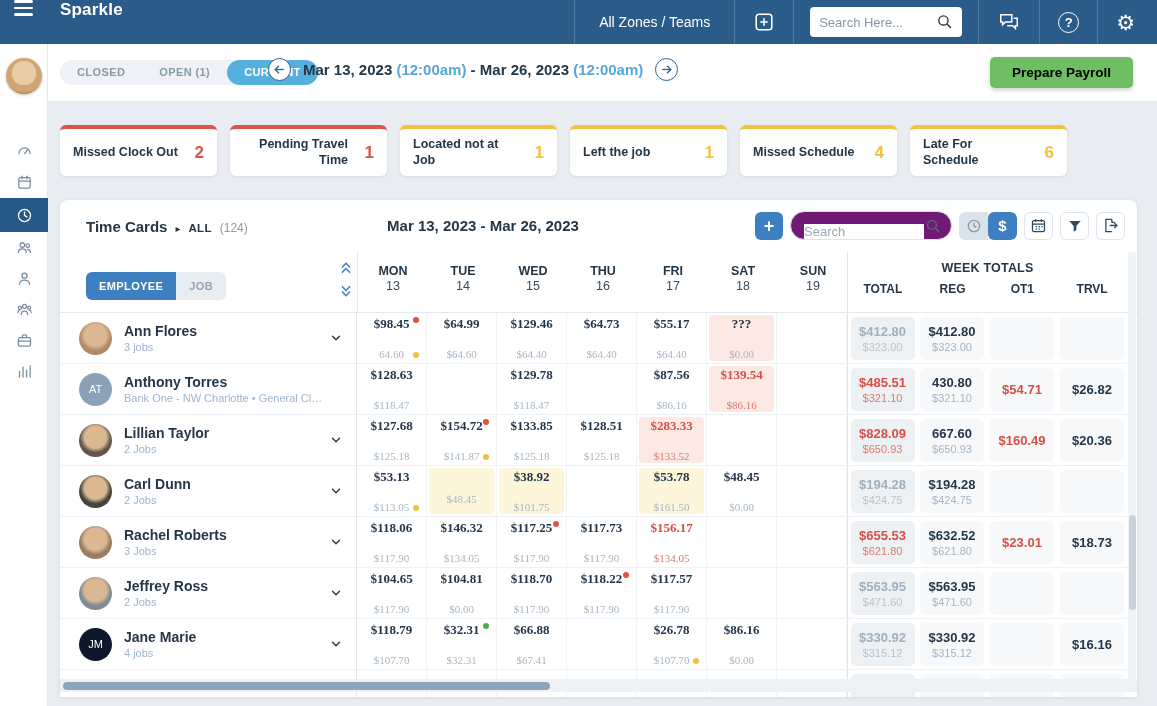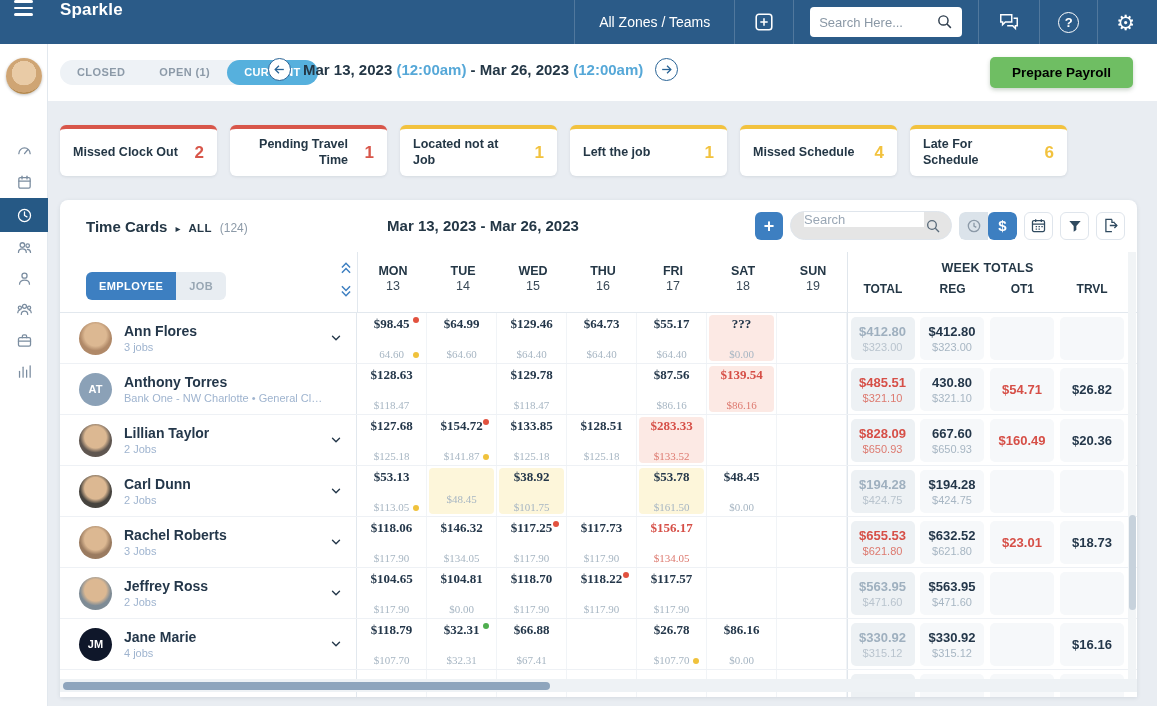--- a/index.html
+++ b/index.html
@@ -59,7 +59,7 @@
   .tc-date { position:absolute; left:240px; top:17px; width:366px; text-align:center; font-size:15px; font-weight:700; }
   .tc-controls { position:absolute; right:12px; top:11px; display:flex; align-items:center; gap:7px; }
   .btn-plus { width:28px; height:28px; background:#3d7fc1; border:none; border-radius:6px; color:#fff; font-size:18px; font-weight:700; line-height:26px; cursor:pointer; font-family:inherit; }
-  .tc-search { position:relative; width:162px; height:29px; border:1px solid #dfe5ec; border-radius:15px; display:flex; align-items:flex-start; background:#e5e5e5; }
+  .tc-search { position:relative; width:162px; height:29px; border:1px solid #dfe5ec; border-radius:15px; display:flex; align-items:flex-end; background:#701a75; }
   .tc-search input { border:none; outline:none; width:120px; margin-left:13px; font-size:13px; font-family:inherit; color:#33475b; }
   .tc-search input::placeholder { color:#9aa7b5; }
   .tc-search .mag { position:absolute; right:10px; top:6px; }

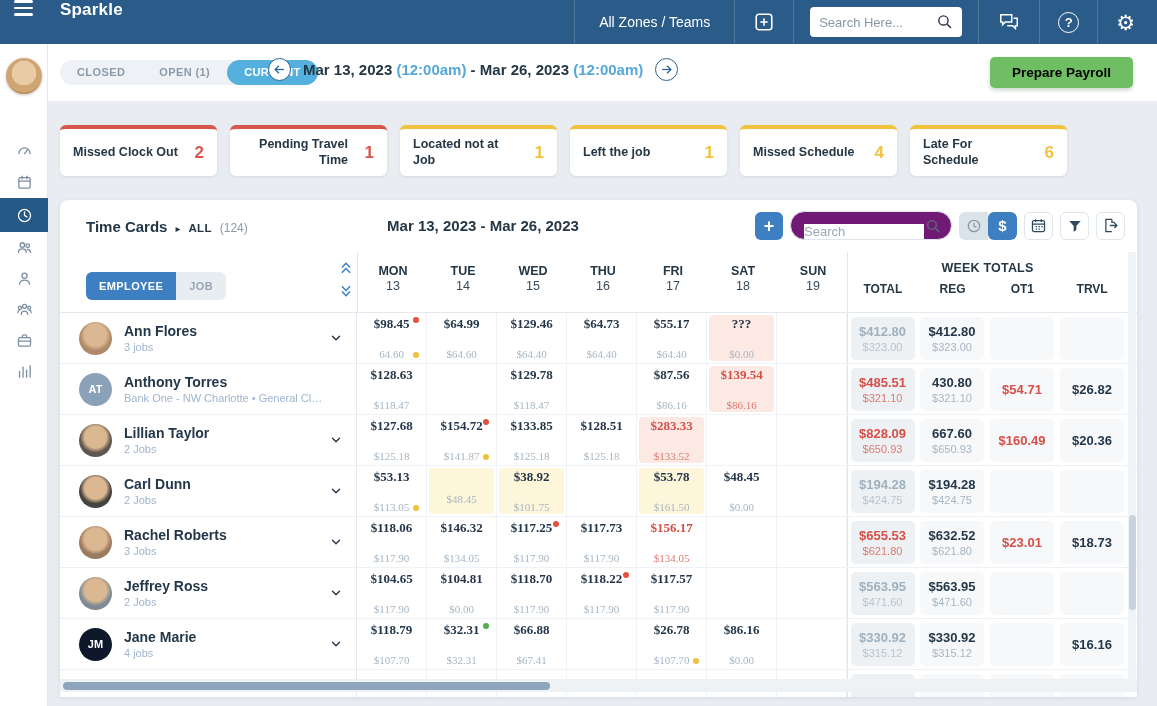--- a/index.html
+++ b/index.html
@@ -89,7 +89,7 @@
   .tbody { position:relative; }
   .row { display:flex; height:51px; border-bottom:1px solid #eef1f5; }
   .name-cell { width:297px; display:flex; align-items:center; padding-left:19px; position:relative; border-right:1px solid #e2e8ee; cursor:pointer; }
-  .avatar { width:33px; height:33px; border-radius:50%; flex:none; display:flex; align-items:center; justify-content:center; color:#fff; font-size:11px; font-weight:700; }
+  .avatar { width:33px; height:33px; border-radius:50%; flex:none; display:flex; align-items:center; justify-content:center; color:#fff; font-size:11px; font-weight:400; }
   .emp-text { margin-left:12px; min-width:0; }
   .emp-name { font-size:14px; font-weight:700; color:#24374a; }
   .emp-sub { font-size:11px; color:#9fb4cf; margin-top:2px; white-space:nowrap; overflow:hidden; text-overflow:ellipsis; max-width:200px; }

